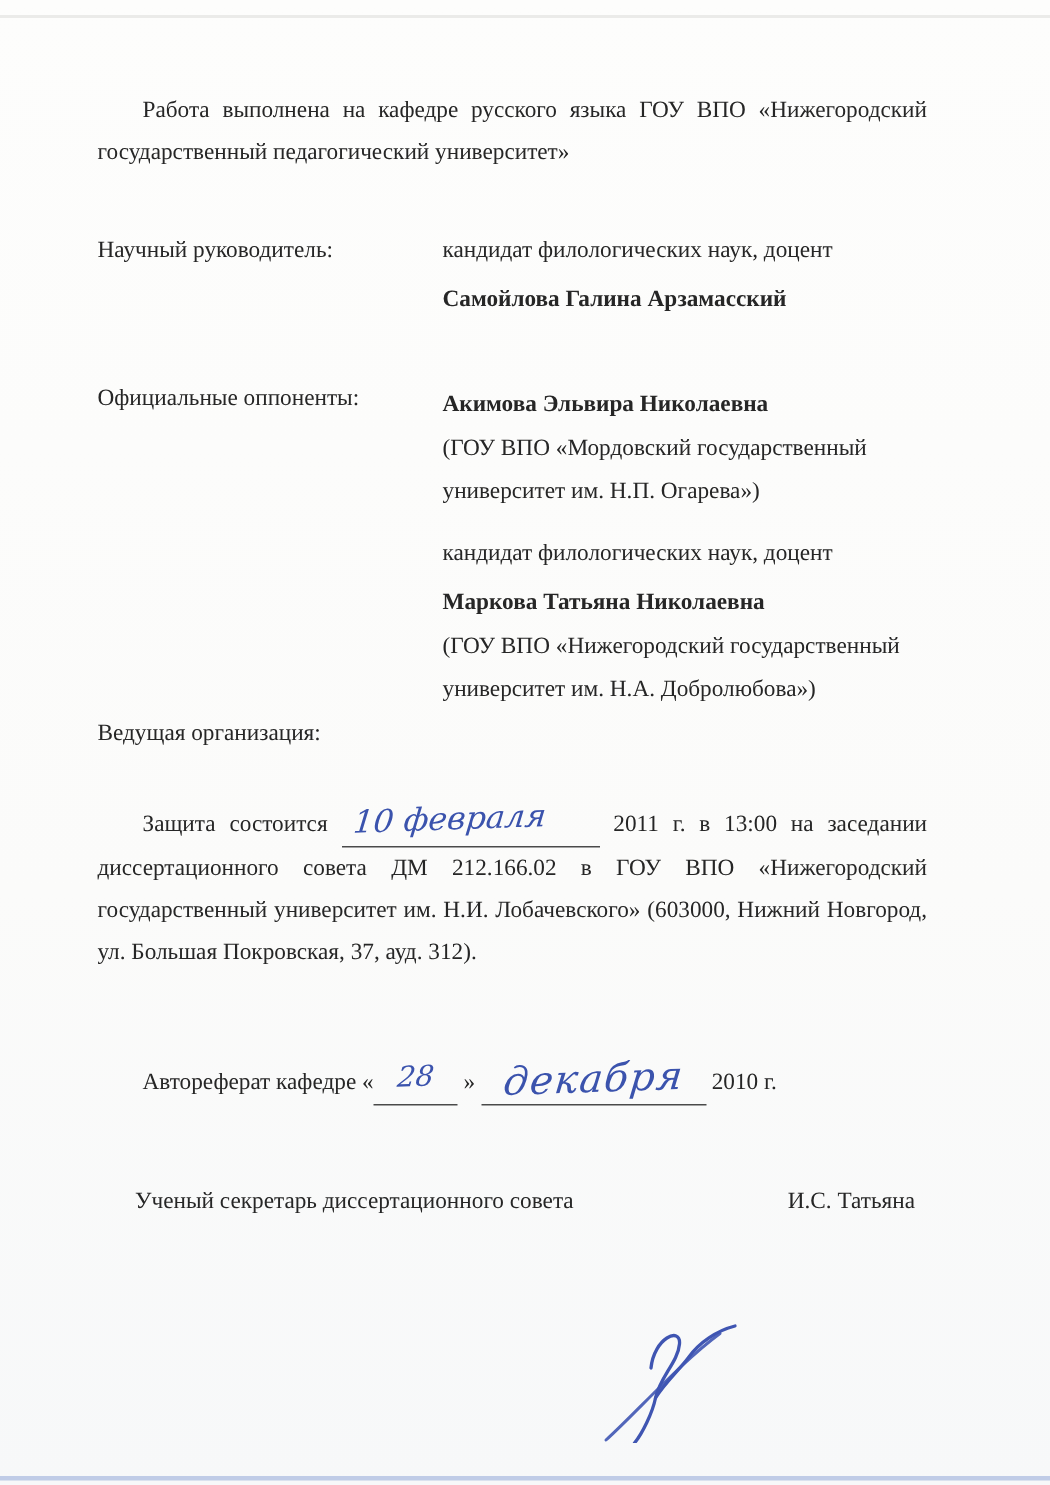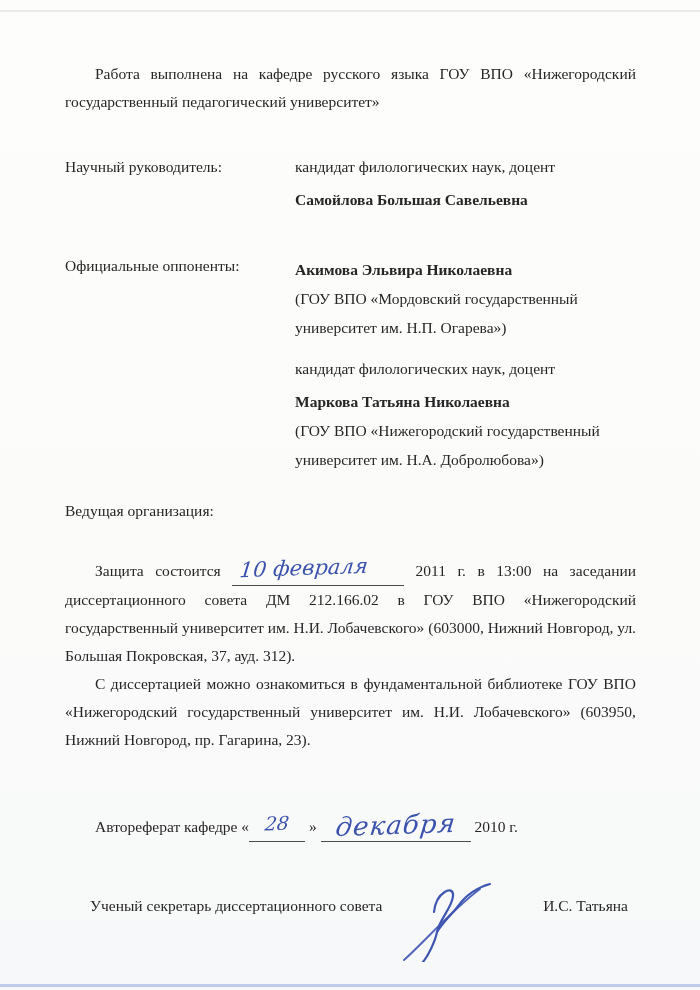--- a/index.html
+++ b/index.html
@@ -15,7 +15,7 @@
     width:700px;height:990px;
     background:linear-gradient(180deg,#fdfdfc 0%,#fbfbfa 60%,#f7f8f9 100%);
     box-sizing:border-box;
-    padding:60px 64px 0 65px;
+    padding:60px 82px 0 65px;
     font-size:15.5px;
     line-height:28px;
   }

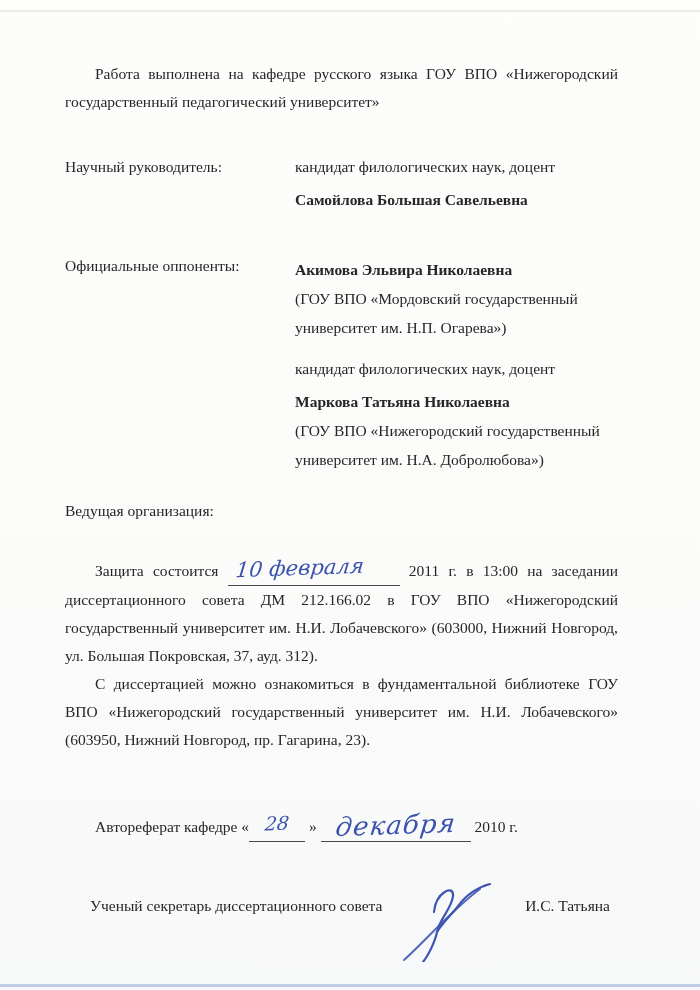--- a/index.html
+++ b/index.html
@@ -98,7 +98,7 @@
     <div class="label">Научный руководитель:</div>
     <div class="value">
       <div>кандидат филологических наук, доцент</div>
-      <div class="person-name">Самойлова Большая Савельевна</div>
+      <div class="person-name">Самойлова Галина Арзамасский</div>
     </div>
   </div>
 

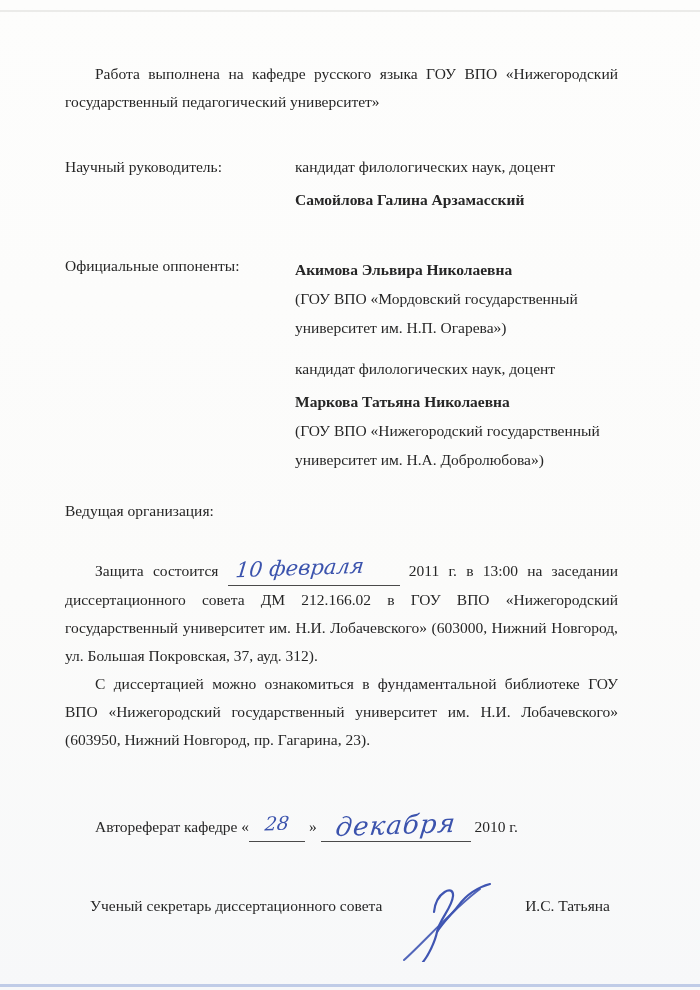--- a/index.html
+++ b/index.html
@@ -43,7 +43,7 @@
   .entry + .entry{margin-top:12px;}
   .m-sup{margin-top:36px;}
   .m-opp{margin-top:37px;}
-  .m-lead{margin-top:22px;}
+  .m-lead{}
   .m-def{margin-top:30px;}
   .m-mailed{margin-top:55px;}
   .m-secr{margin-top:50px;}

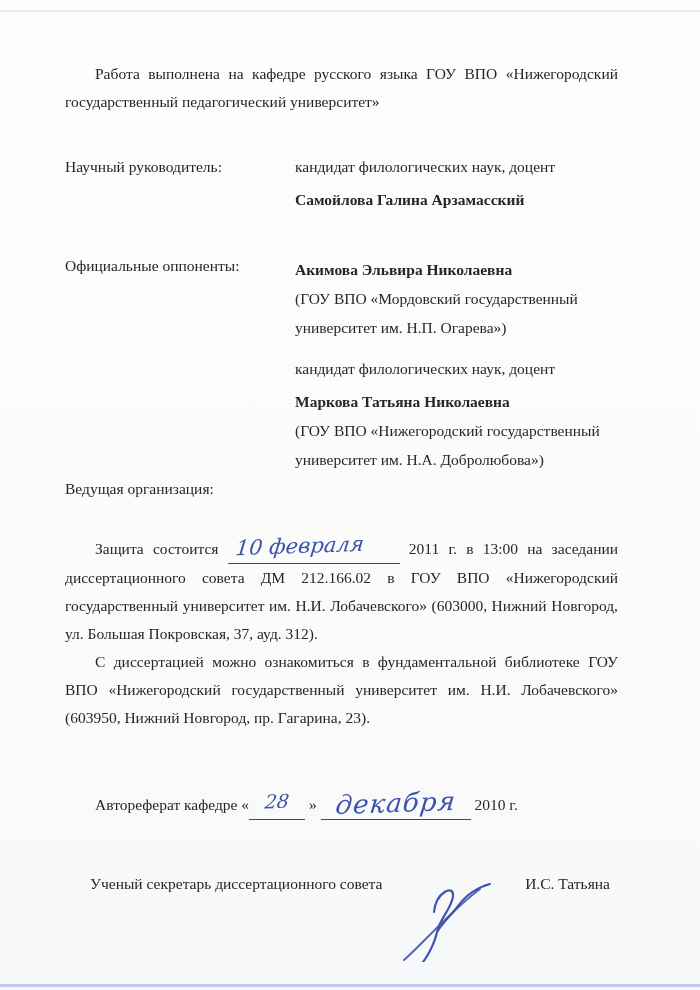--- a/index.html
+++ b/index.html
@@ -127,7 +127,6 @@
     <span>2011 г. в 13:00 на заседании диссертационного совета ДМ 212.166.02 в ГОУ ВПО «Нижегородский государственный университет им. Н.И. Лобачевского» (603000, Нижний Новгород, ул. Большая Покровская, 37, ауд. 312).</span>
   </p>
 
-  <p class="para">С диссертацией можно ознакомиться в фундаментальной библиотеке ГОУ ВПО «Нижегородский государственный университет им. Н.И. Лобачевского» (603950, Нижний Новгород, пр. Гагарина, 23).</p>
 
   <p class="para mailed-wrap m-mailed">
     <span>Автореферат кафедре «</span><span class="blank day-blank"><span class="handwriting hw-day">28</span></span>

